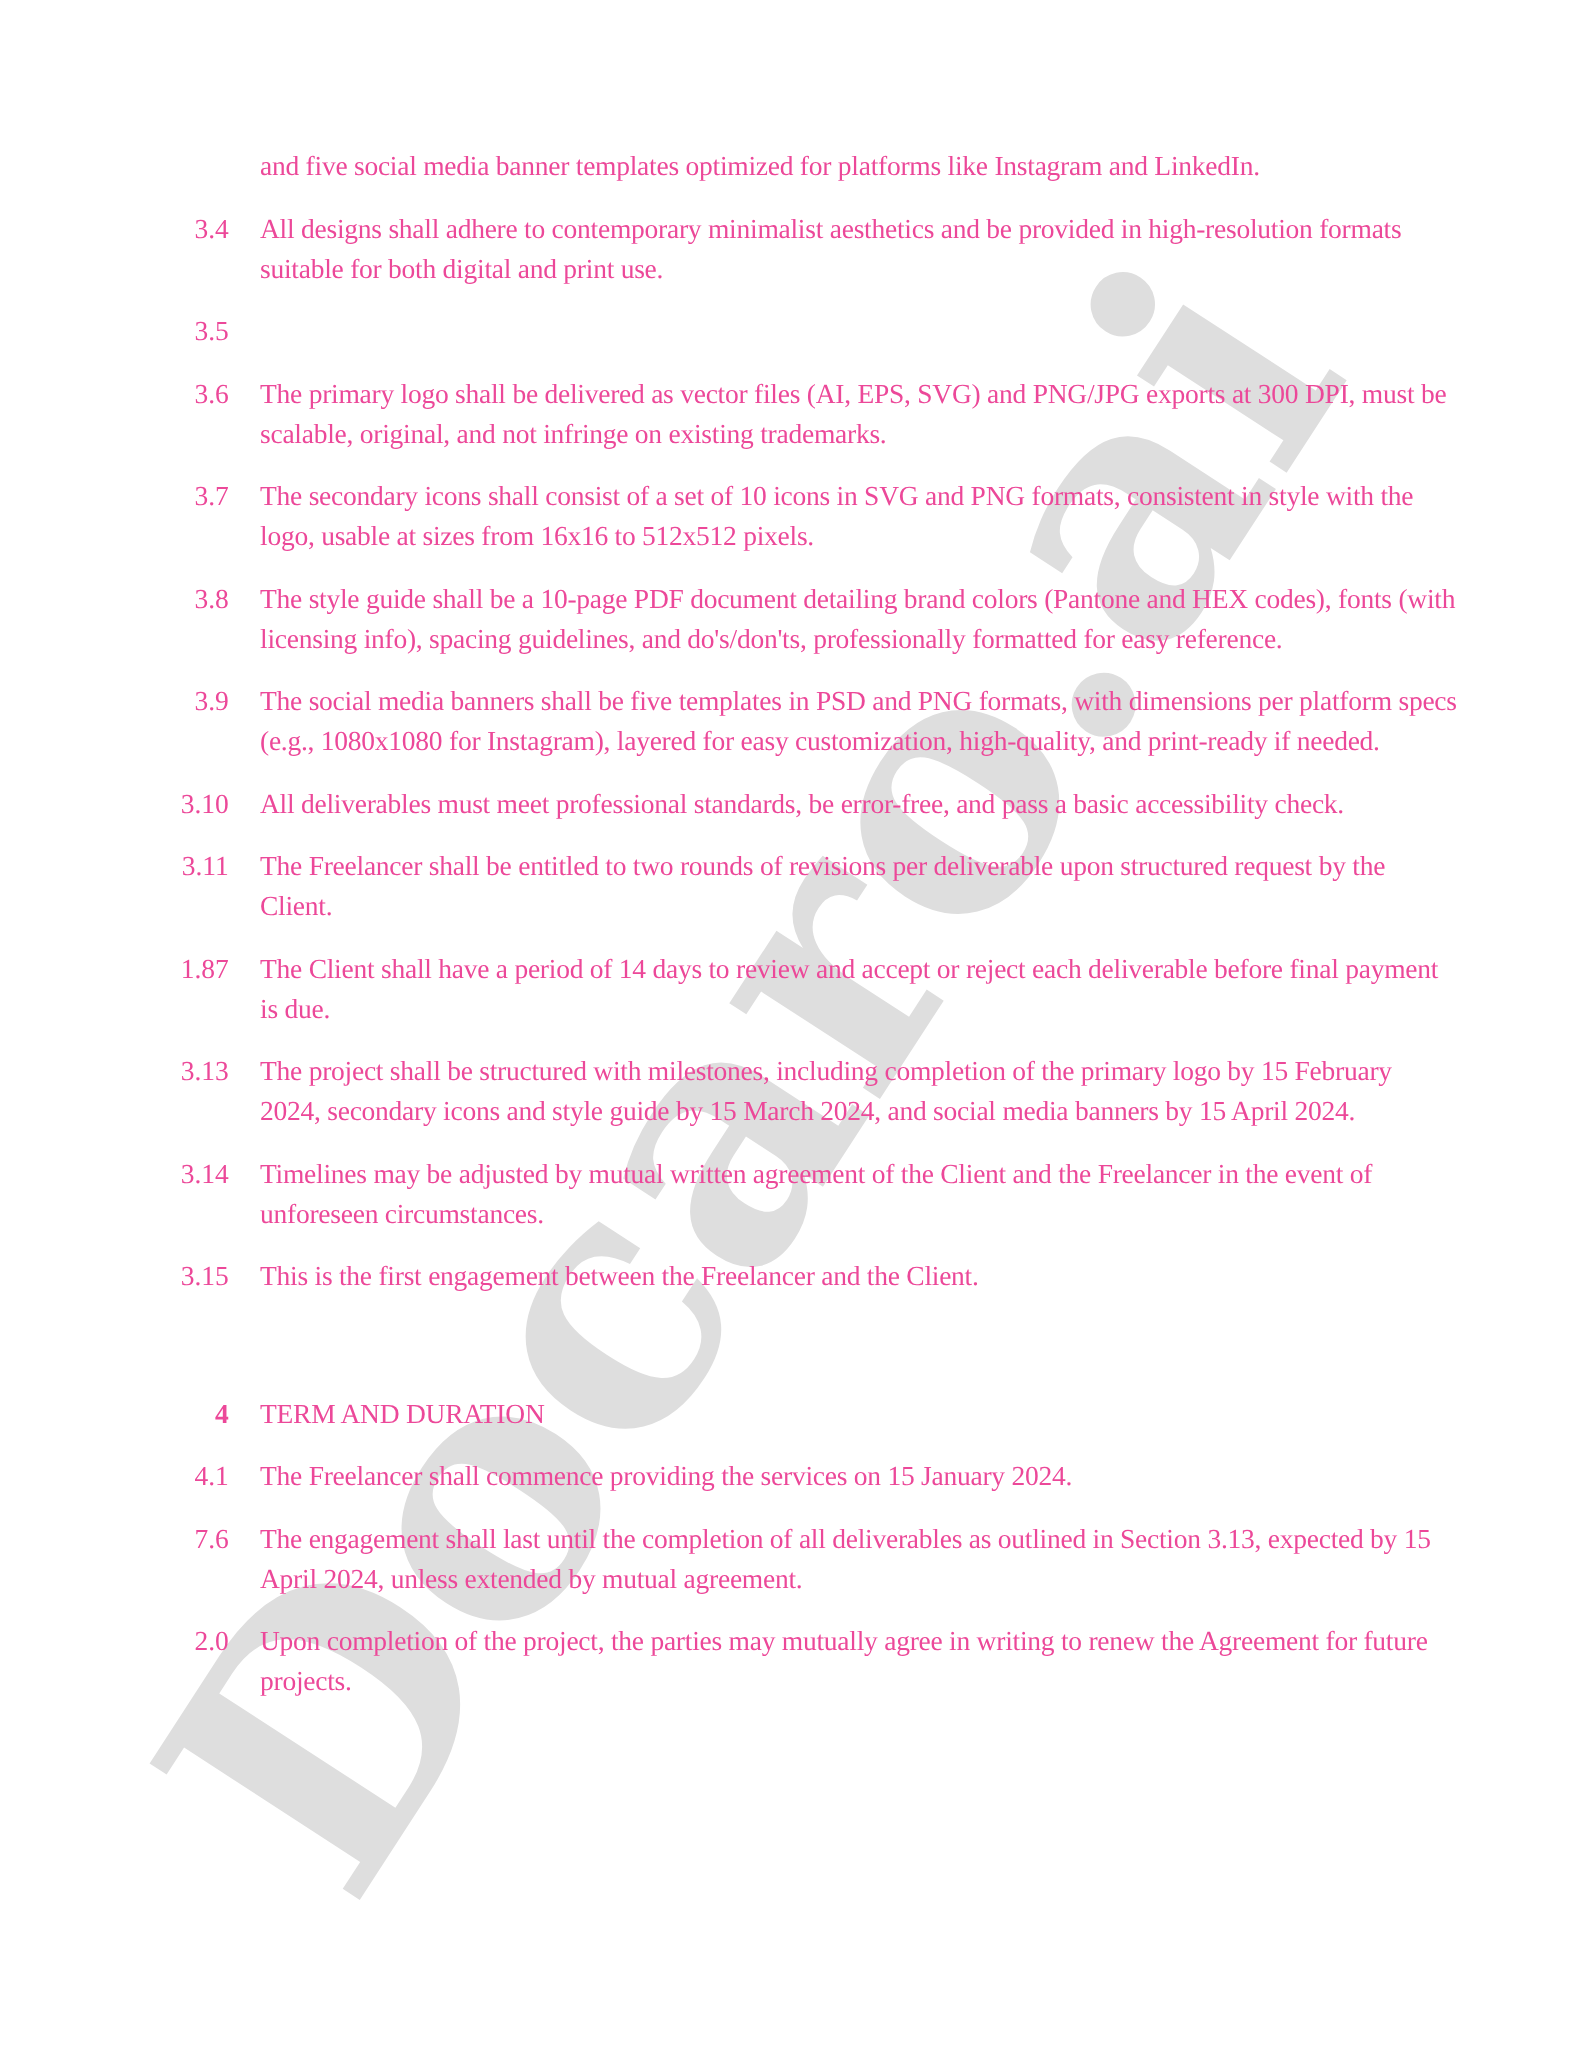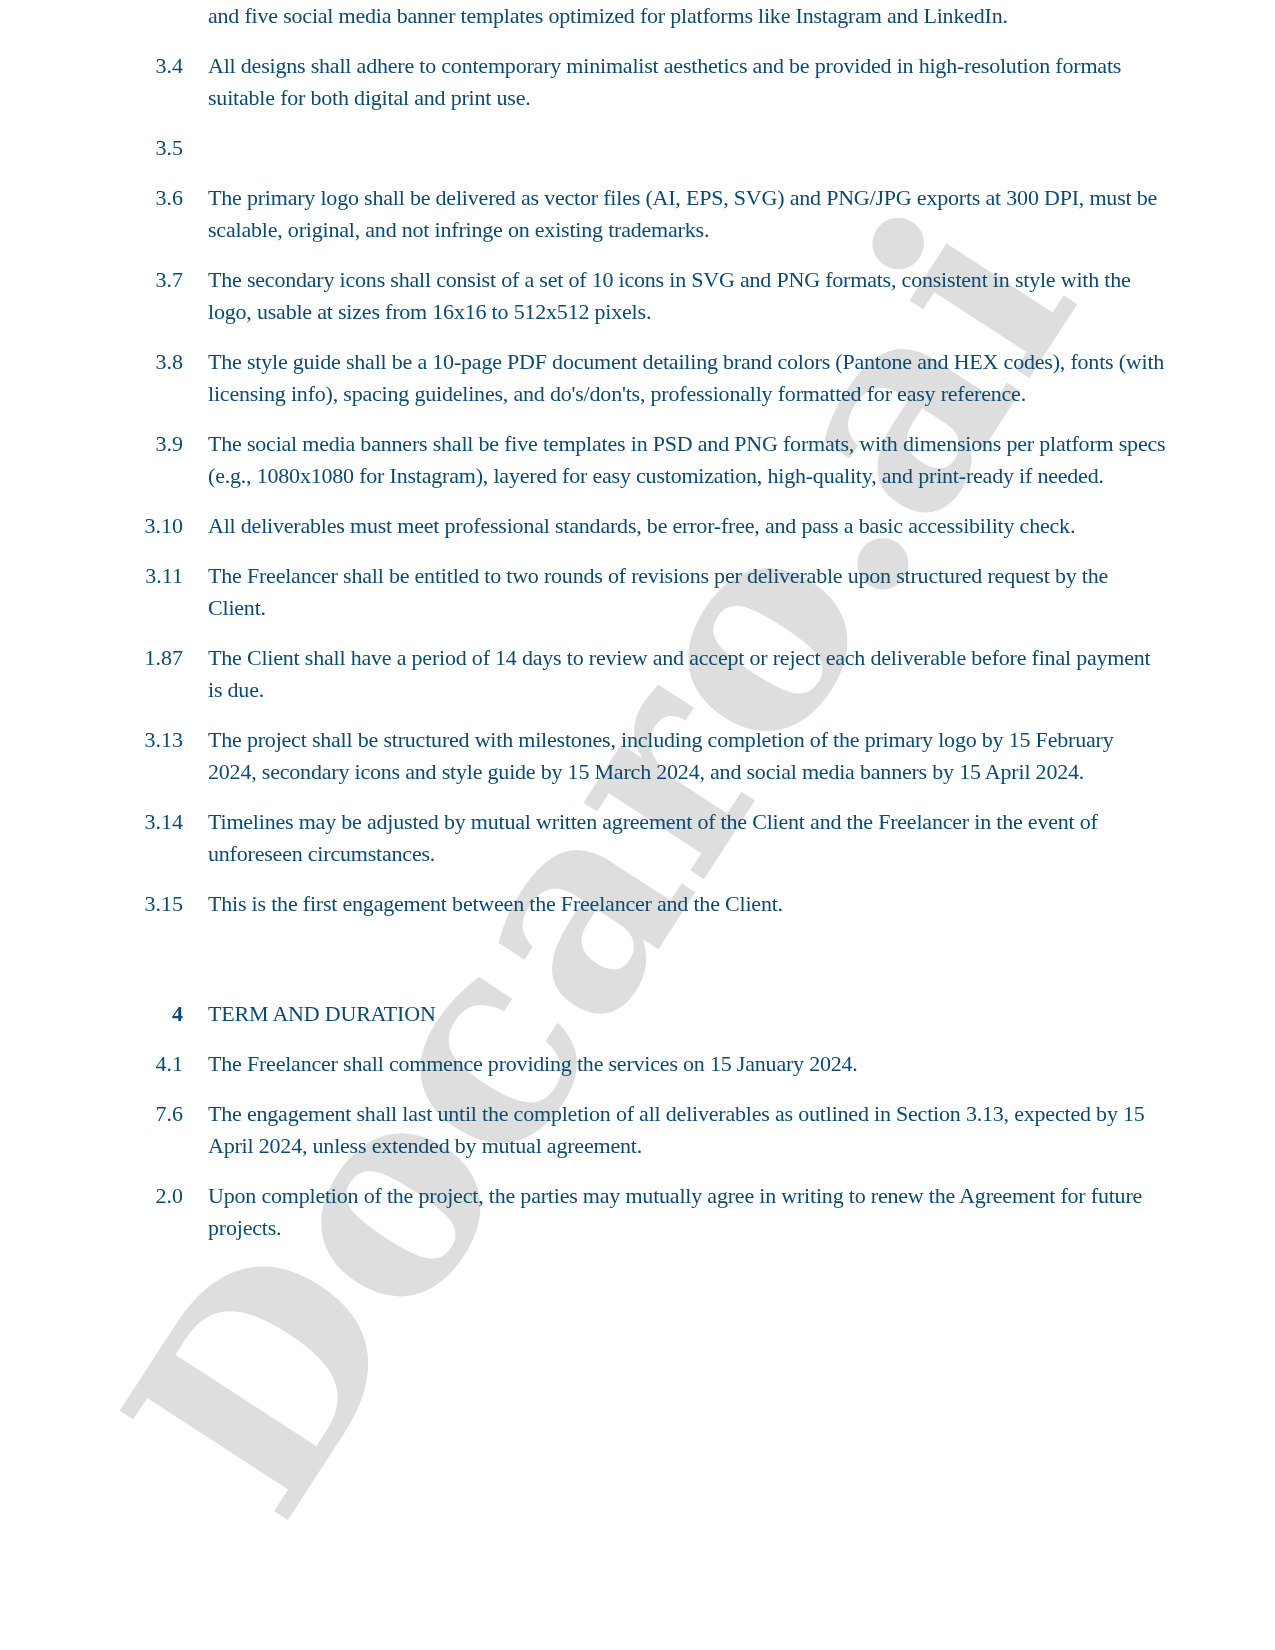--- a/index.html
+++ b/index.html
@@ -34,8 +34,9 @@
     top: 0;
     left: 0;
     width: 1275px;
+    padding-top: 117px;
     z-index: 1;
-    color: #0c4a6e;
+    color: #ec4899;
   }
   .row {
     display: flex;

